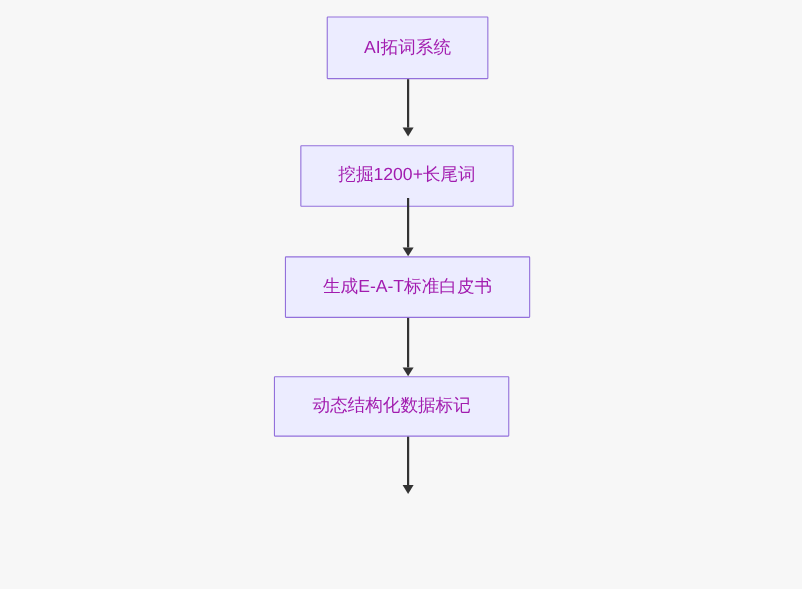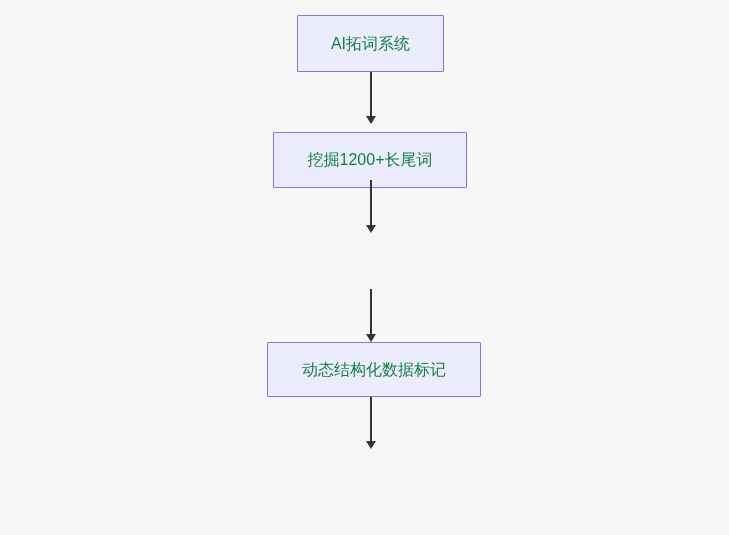--- a/index.html
+++ b/index.html
@@ -23,7 +23,7 @@
     display: flex;
     align-items: center;
     justify-content: center;
-    color: #15803d;
+    color: #a21caf;
     font-size: 16px;
     line-height: 1.2;
     text-align: center;

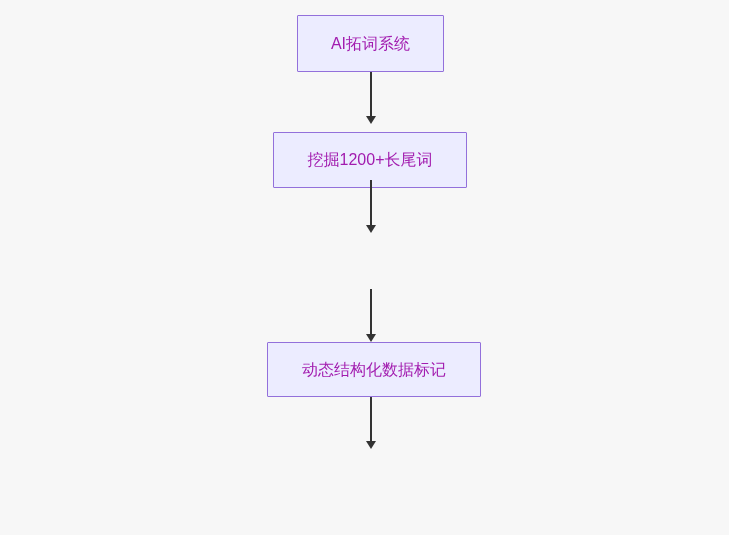--- a/index.html
+++ b/index.html
@@ -84,6 +84,9 @@
     <div class="edge-arrowhead"></div>
   </div>
 
+  <div class="flow-node" id="node-2">
+    <span>生成E-A-T标准白皮书</span>
+  </div>
 
   <div class="flow-edge" id="edge-2">
     <div class="edge-line"></div>

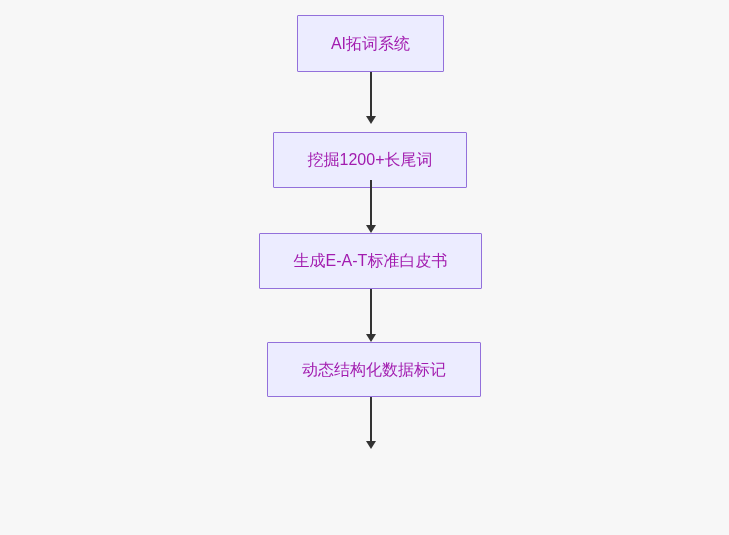--- a/index.html
+++ b/index.html
@@ -53,7 +53,7 @@
   #node-0 { left: 297px; top: 15px;  width: 147px; height: 57px; }
   #node-1 { left: 273px; top: 132px; width: 194px; height: 56px; }
   #node-2 { left: 259px; top: 233px; width: 223px; height: 56px; }
-  #node-3 { left: 267px; top: 342px; width: 214px; height: 55px; }
+  #node-3 { left: 249px; top: 342px; width: 214px; height: 55px; }
   #node-4 { left: 252px; top: 449px; width: 237px; height: 57px; }
   
   #edge-0 { top: 72px;  height: 52px; }

